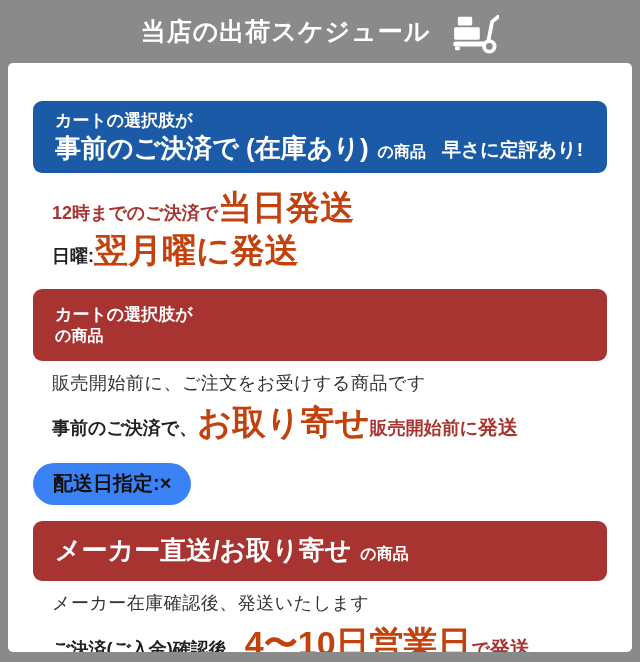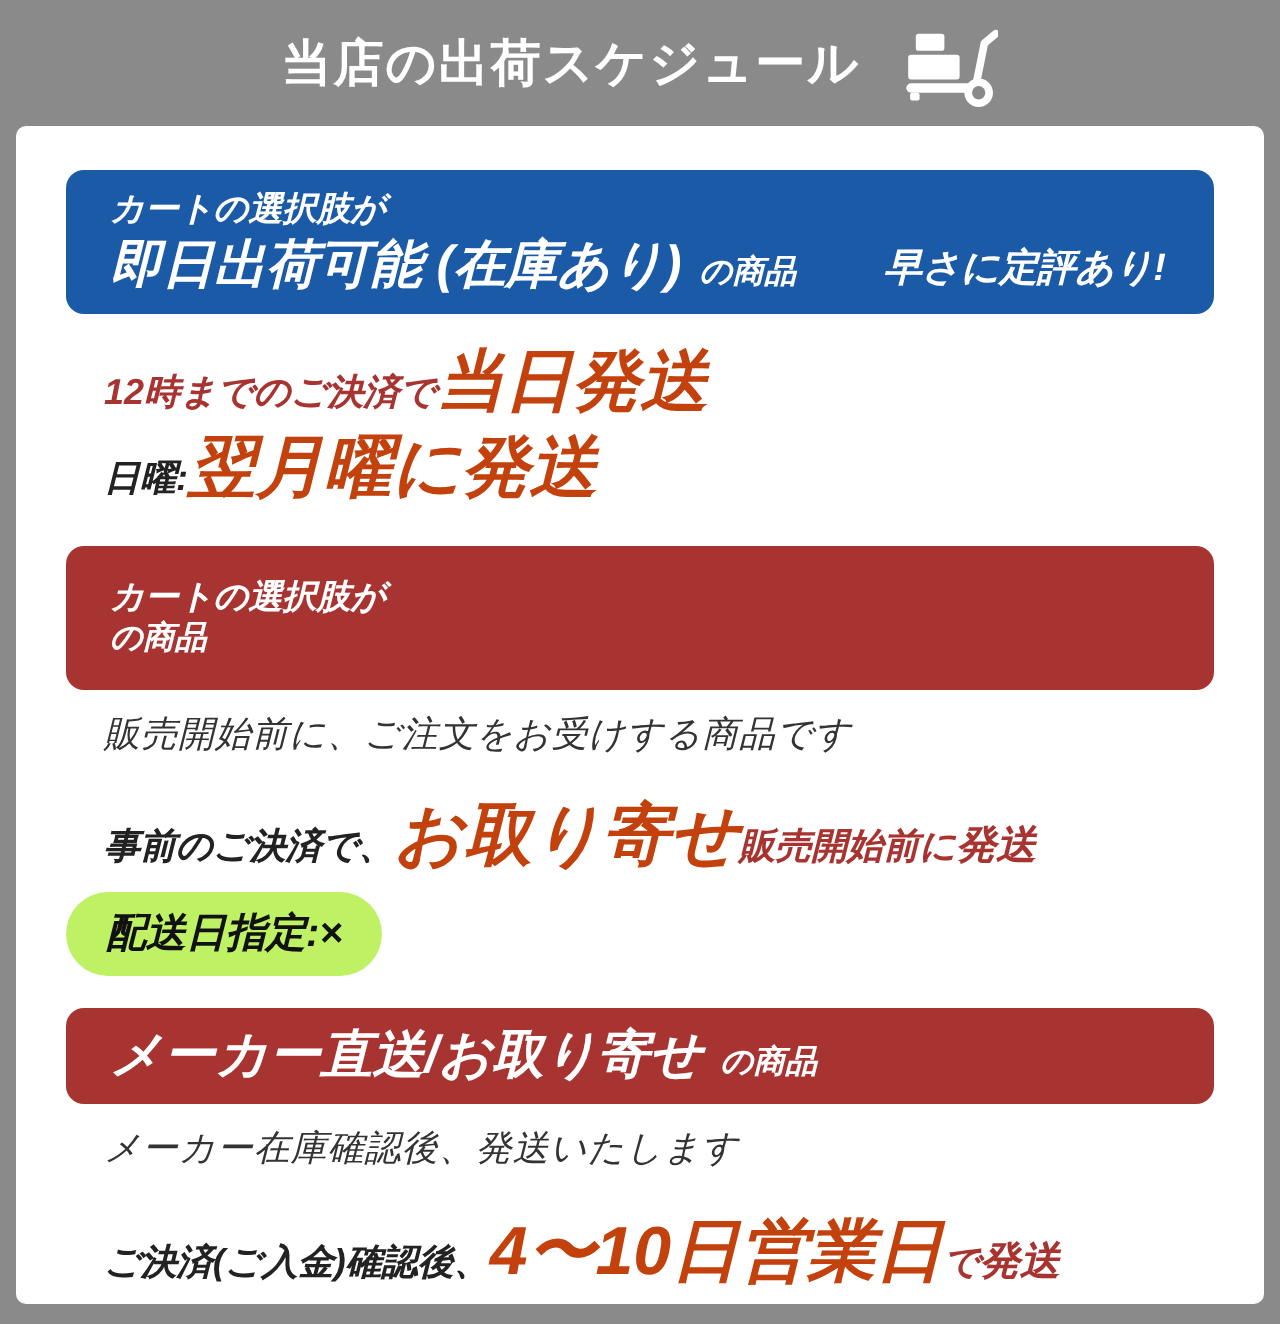--- a/index.html
+++ b/index.html
@@ -24,9 +24,8 @@
   .panel{
     position:absolute;left:8px;right:8px;top:63px;bottom:10px;
     background:#ffffff;border-radius:5px;
-    padding:0 25px;box-sizing:border-box;
+    padding:16px 25px;box-sizing:border-box;
     overflow:hidden;
-    font-style:italic;
   }
   
   .banner{

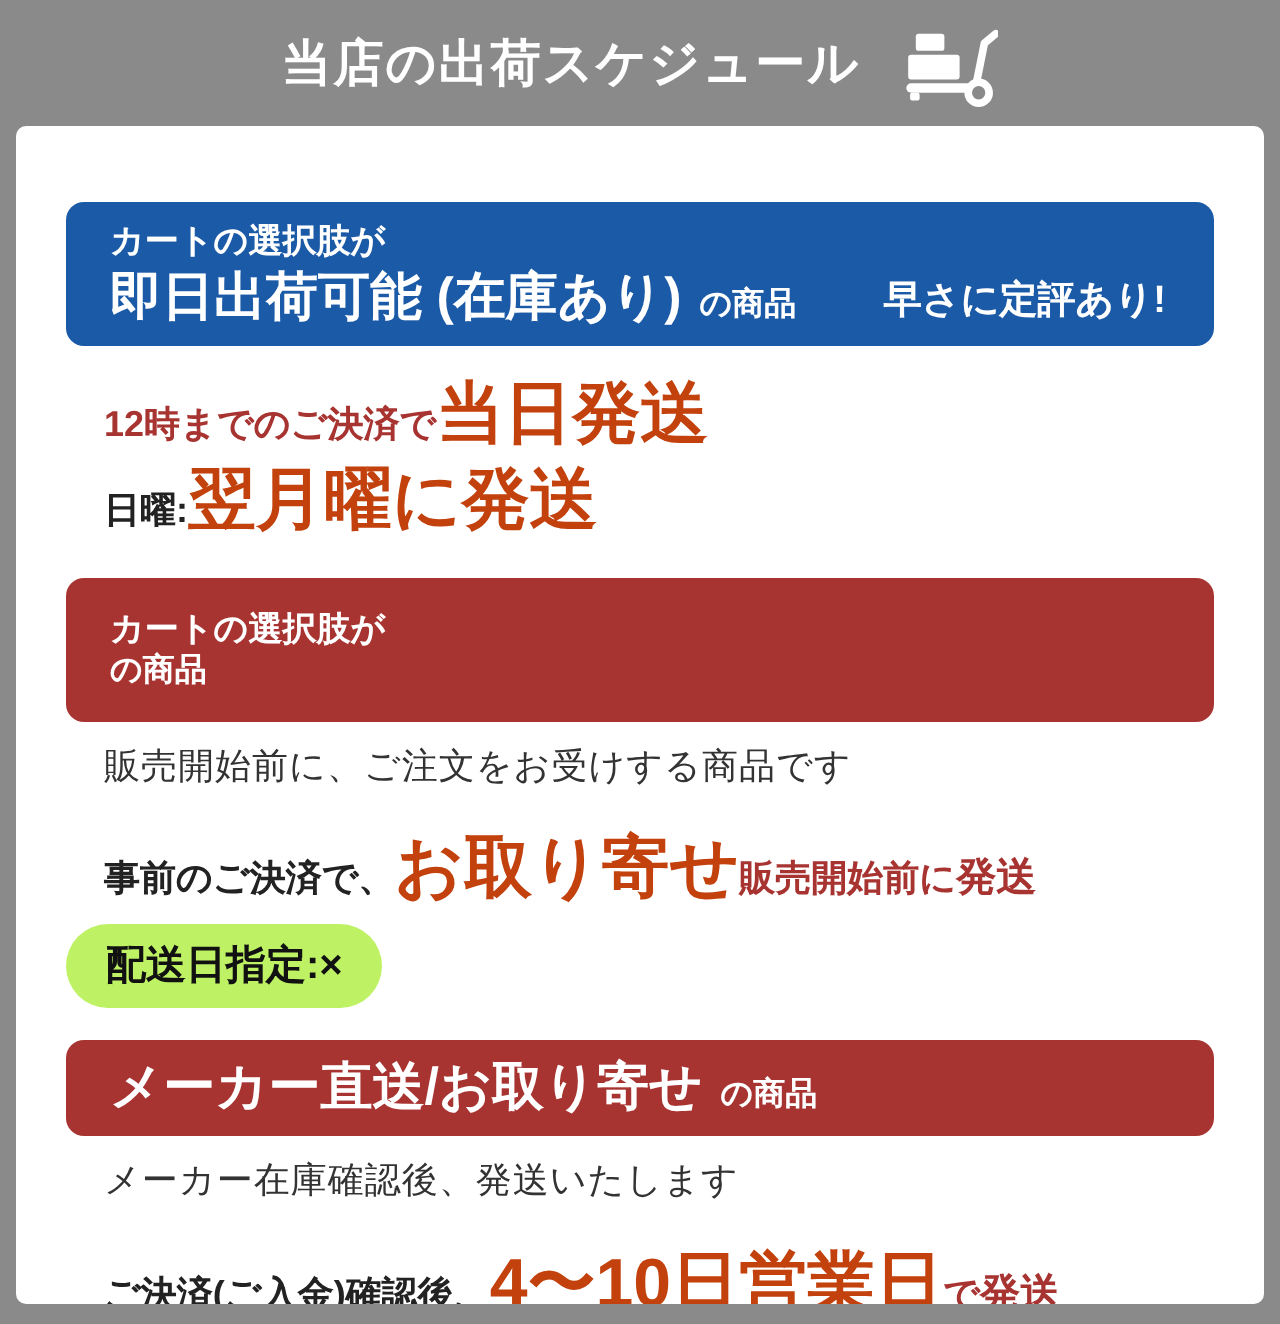--- a/index.html
+++ b/index.html
@@ -87,7 +87,7 @@
     <div class="banner-lines">
       <span class="banner-line1">カートの選択肢が</span>
       <span class="banner-line2">
-        <span class="banner-main">即日出荷可能 (在庫あり)</span>
+        <span class="banner-main">事前のご決済で (在庫あり)</span>
         <span class="banner-suffix">の商品</span>
       </span>
     </div>

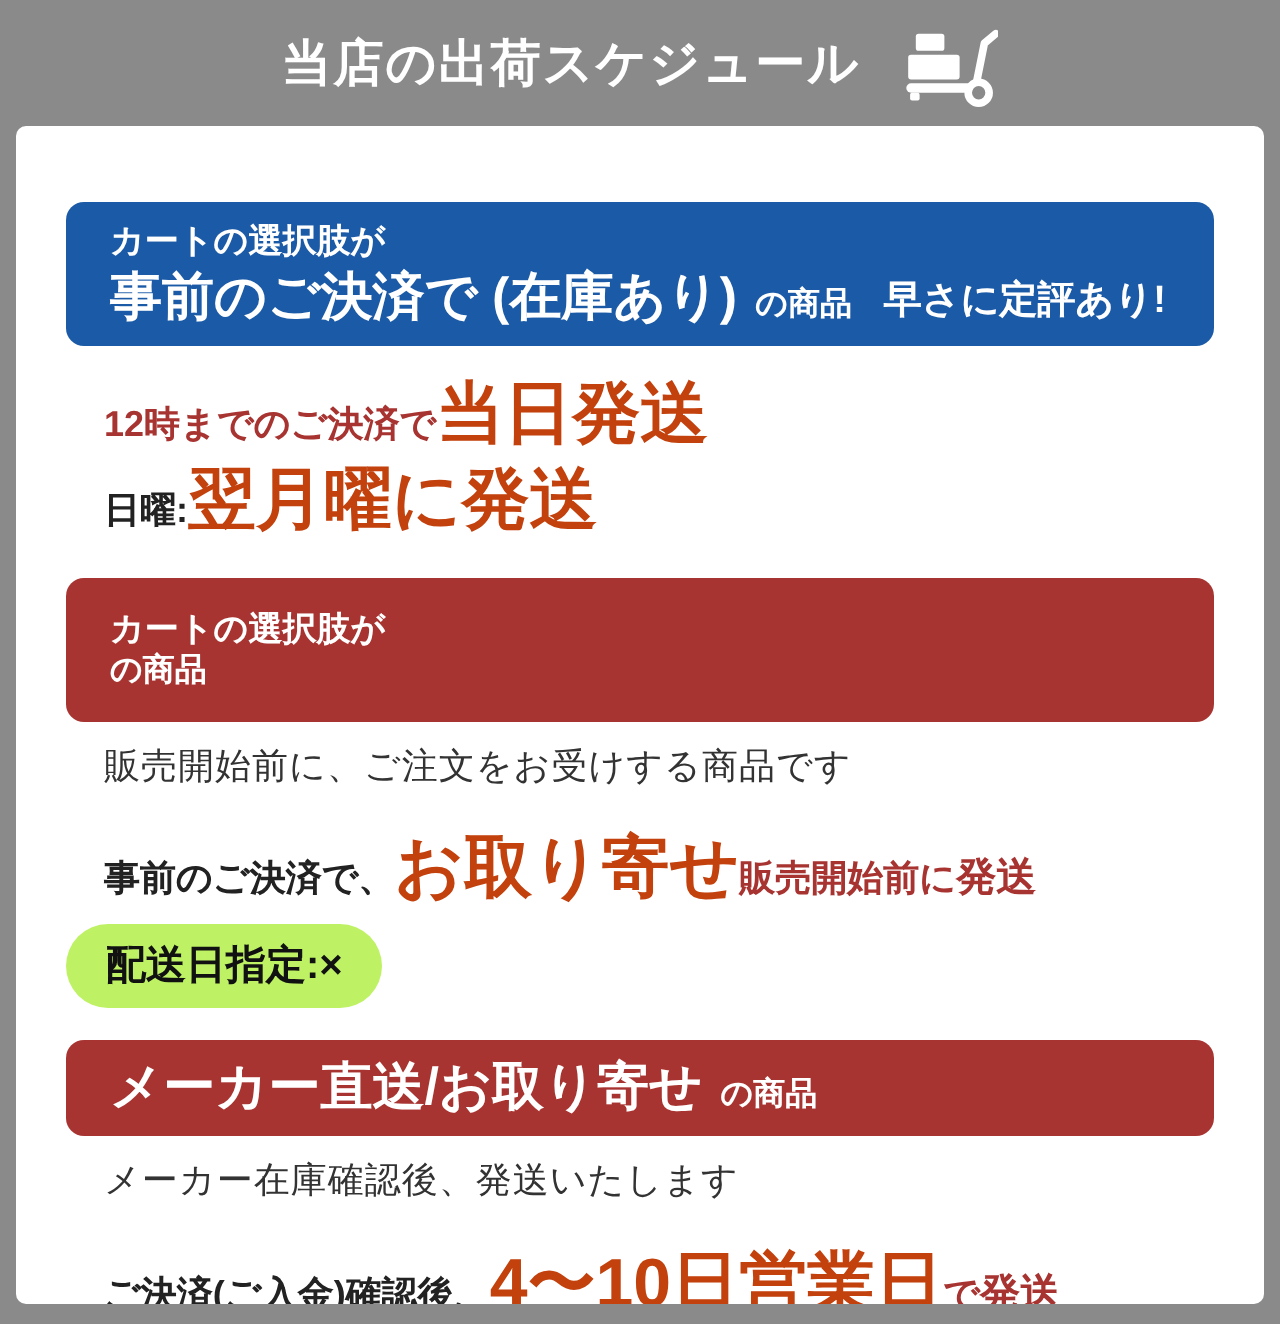--- a/index.html
+++ b/index.html
@@ -50,7 +50,7 @@
   .row{display:flex;align-items:baseline;line-height:1.2;}
   .mt14{margin-top:14px;}
   .mt12{margin-top:12px;}
-  .mt4{margin-top:20px;}
+  .mt4{margin-top:8px;}
   .mt2{margin-top:2px;}
   .t-black{font-size:18px;font-weight:bold;color:#222;}
   .t-red{font-size:18px;font-weight:bold;color:#a83431;}

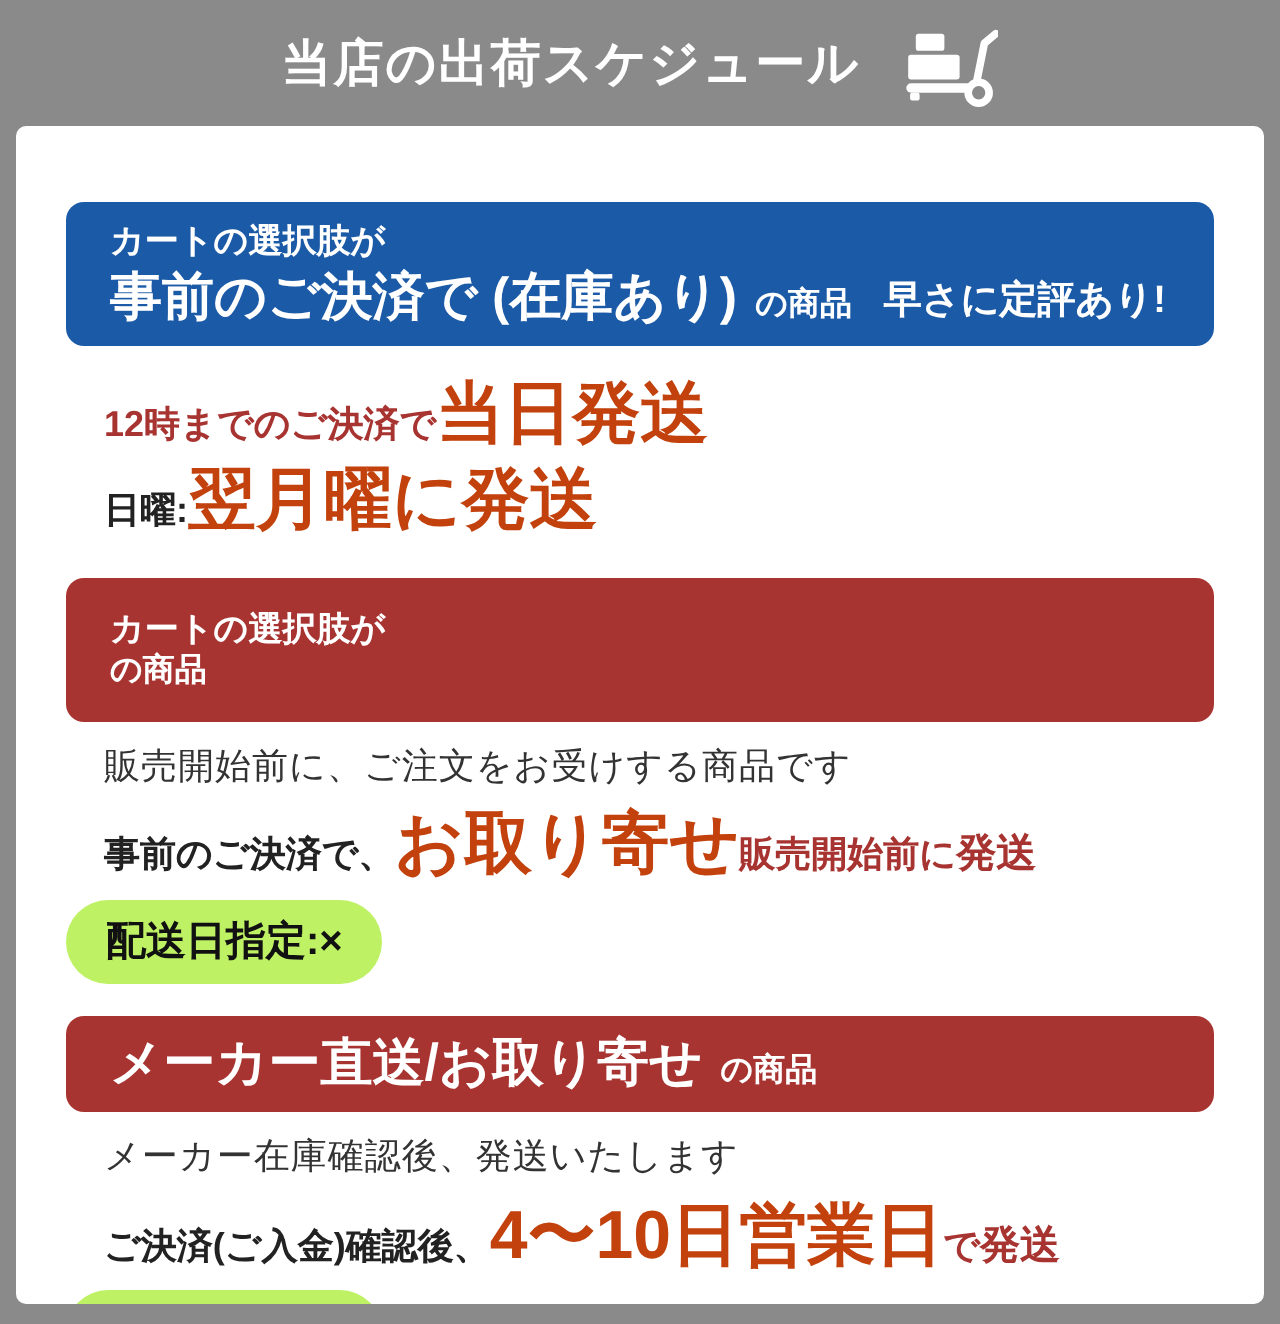--- a/index.html
+++ b/index.html
@@ -60,10 +60,10 @@
   
   .pill{
     display:inline-block;
-    background:#bef264;border-radius:22px;
+    background:#3b82f6;border-radius:22px;
     padding:7px 20px 8px;
     font-size:20px;font-weight:bold;color:#111;
-    margin-top:7px;
+    margin-top:20px;
   }
 </style>
 </head>

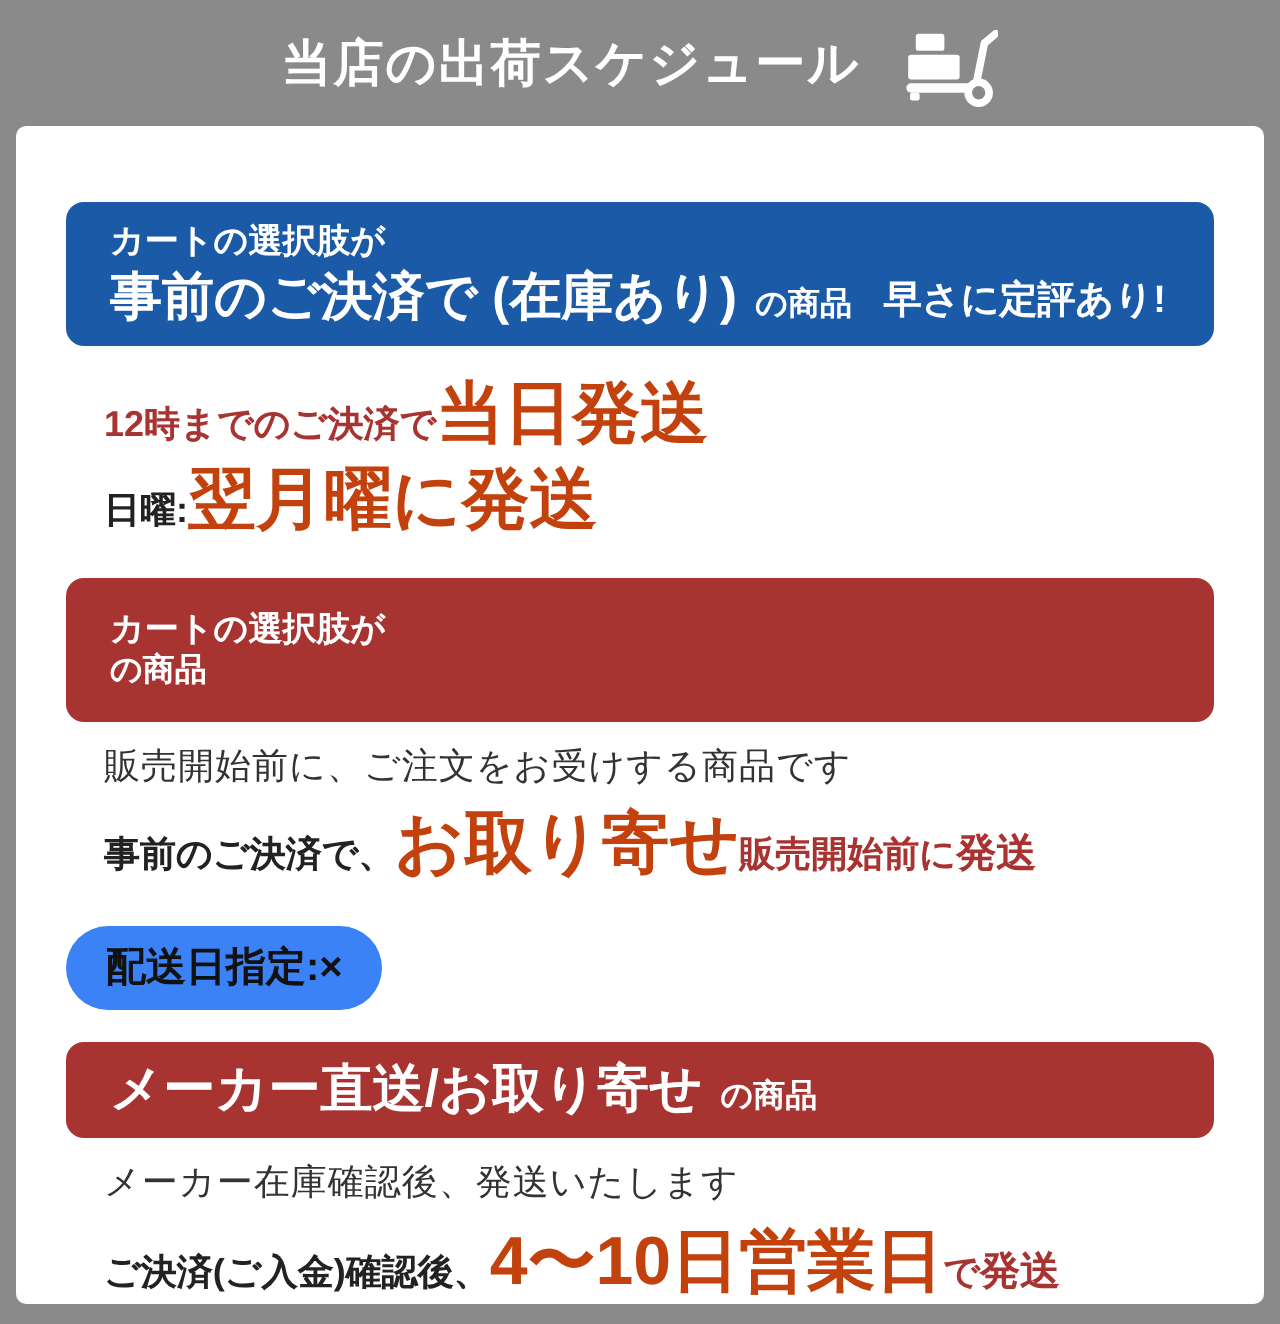--- a/index.html
+++ b/index.html
@@ -38,7 +38,7 @@
   .banner.red{background:#a83431;}
   .banner.tall{height:72px;margin-top:22px;}
   .banner.tall2{height:72px;margin-top:18px;}
-  .banner.short{height:48px;margin-top:16px;}
+  .banner.short{height:60px;margin-top:16px;}
   .banner-lines{display:flex;flex-direction:column;justify-content:center;}
   .banner-line1{font-size:17px;font-weight:bold;line-height:1.35;}
   .banner-line2{display:flex;align-items:baseline;gap:9px;line-height:1.2;}

